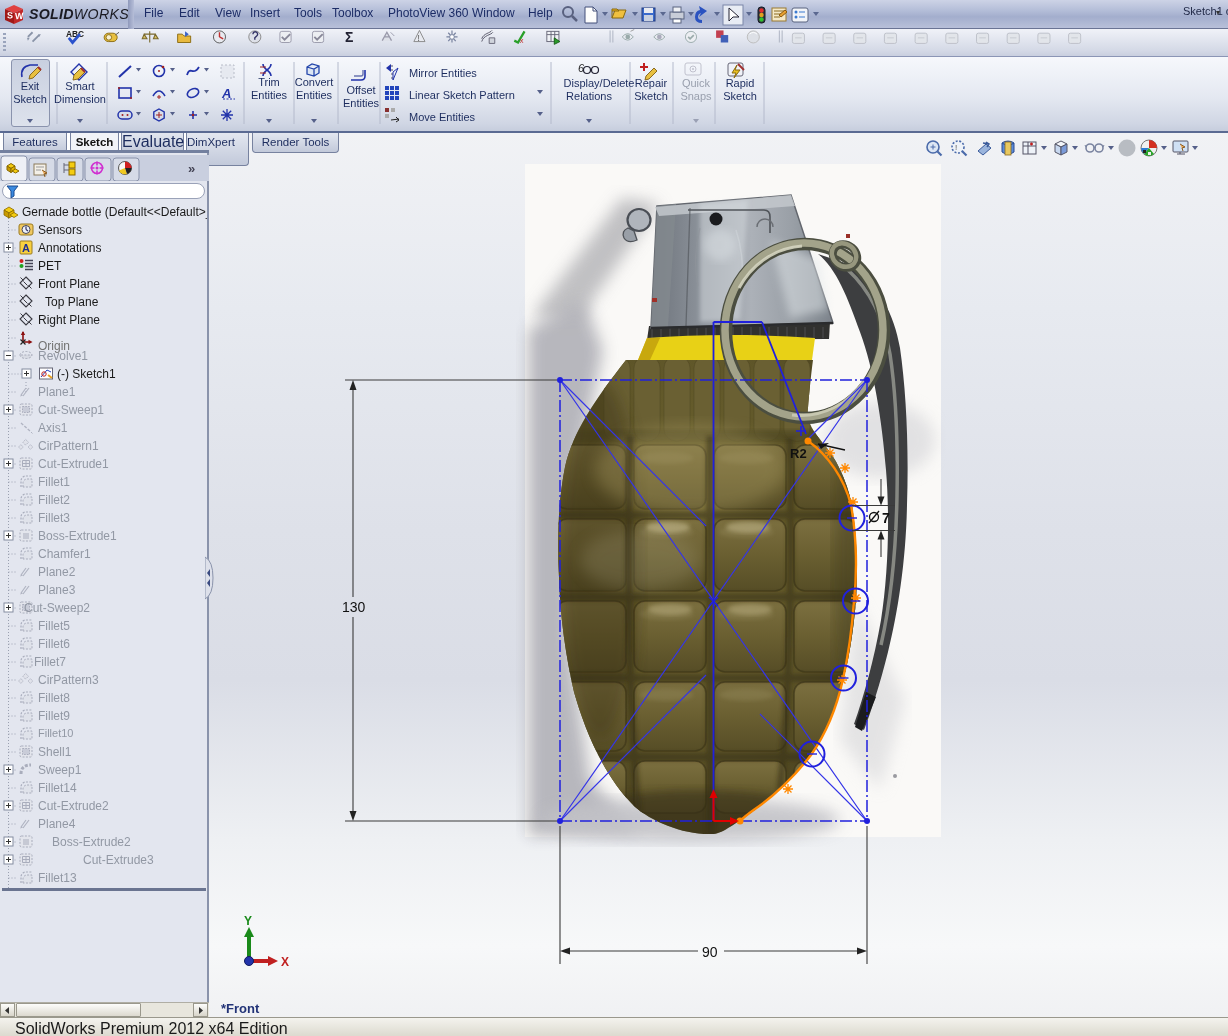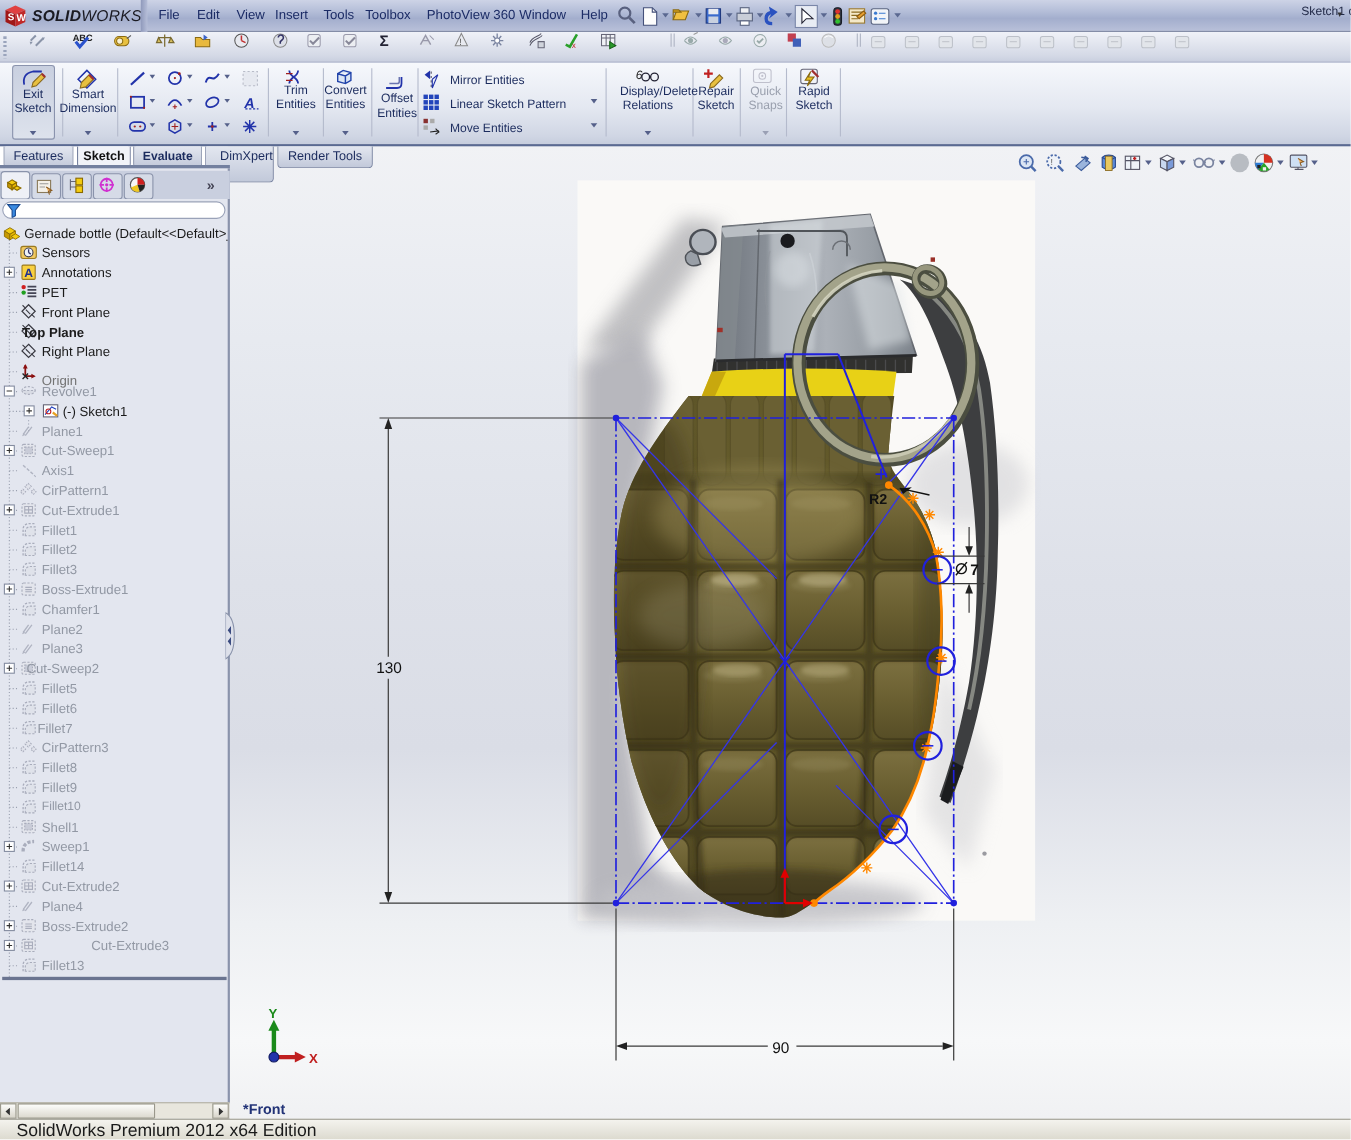--- a/index.html
+++ b/index.html
@@ -710,7 +710,7 @@
           text-align:center;font-size:11.5px;font-weight:bold;color:#111;line-height:18px;">Sketch</div>
 <div class="abs" style="left:121px;top:133px;width:63px;height:20px;
           background:linear-gradient(180deg,#e3e7f0,#c2c9da);border:1px solid #77829f;border-top:none;border-radius:0 0 4px 4px;
-          text-align:center;font-size:11px;font-weight:bold;color:#1c2c5e;line-height:18px;">Evaluate</div>
+          text-align:center;font-size:16px;font-weight:normal;color:#1c2c5e;line-height:18px;">Evaluate</div>
 <div class="abs" style="left:186px;top:133px;width:63px;height:33px;
           background:linear-gradient(180deg,#e3e7f0,#c2c9da);border:1px solid #77829f;border-top:none;border-radius:0 0 4px 4px;
           text-align:right;font-size:11.5px;font-weight:normal;color:#1c2c5e;line-height:18px;">DimXpert</div>

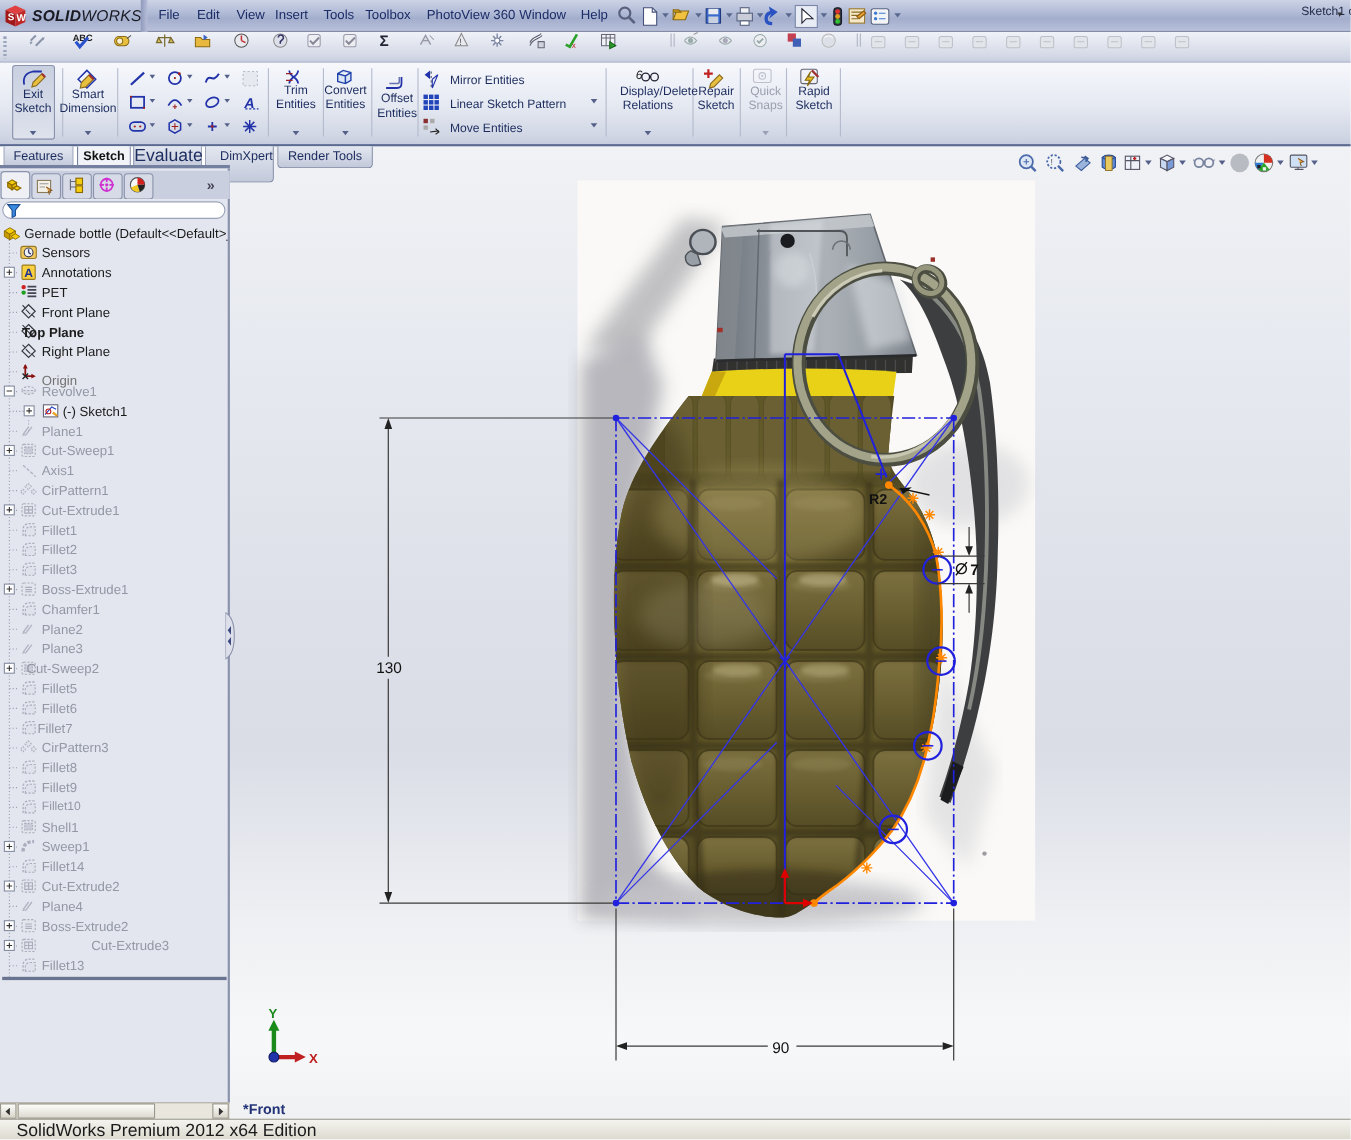--- a/index.html
+++ b/index.html
@@ -713,7 +713,7 @@
           text-align:center;font-size:16px;font-weight:normal;color:#1c2c5e;line-height:18px;">Evaluate</div>
 <div class="abs" style="left:186px;top:133px;width:63px;height:33px;
           background:linear-gradient(180deg,#e3e7f0,#c2c9da);border:1px solid #77829f;border-top:none;border-radius:0 0 4px 4px;
-          text-align:right;font-size:11.5px;font-weight:normal;color:#1c2c5e;line-height:18px;">DimXpert</div>
+          text-align:left;font-size:11.5px;font-weight:normal;color:#1c2c5e;line-height:18px;">DimXpert</div>
 <div class="abs" style="left:252px;top:133px;width:87px;height:20px;
           background:linear-gradient(180deg,#e3e7f0,#c2c9da);border:1px solid #77829f;border-top:none;border-radius:0 0 4px 4px;
           text-align:center;font-size:11.5px;font-weight:normal;color:#1c2c5e;line-height:18px;">Render Tools</div>

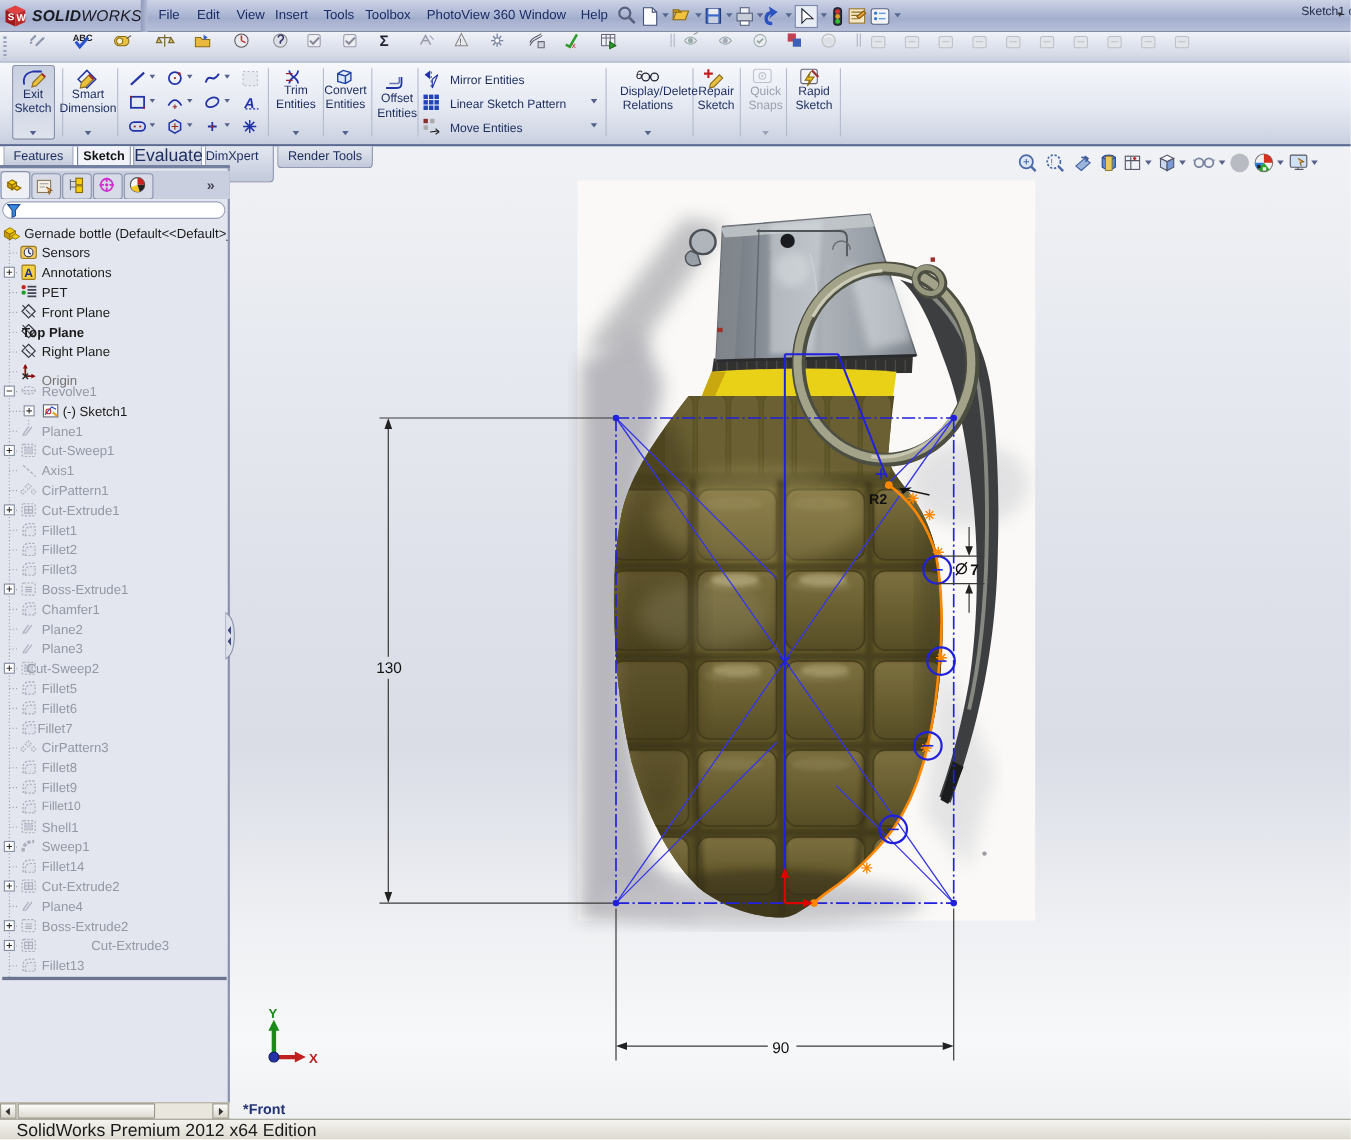--- a/index.html
+++ b/index.html
@@ -1023,7 +1023,7 @@
     <span class="txt" style="left:38px;top:241px;font-size:12px;color:#1a1a1a;">Annotations</span>
     <span class="txt" style="left:38px;top:259px;font-size:12px;color:#1a1a1a;">PET</span>
     <span class="txt" style="left:38px;top:277px;font-size:12px;color:#1a1a1a;">Front Plane</span>
-    <span class="txt" style="left:20px;top:295px;font-size:12px;color:#1a1a1a;font-weight:bold;">Top Plane</span>
+    <span class="txt" style="left:45px;top:295px;font-size:12px;color:#1a1a1a;">Top Plane</span>
     <span class="txt" style="left:38px;top:313px;font-size:12px;color:#1a1a1a;">Right Plane</span>
     <span class="txt" style="left:38px;top:339px;font-size:12px;color:#737373;">Origin</span>
     <span class="txt" style="left:38px;top:349px;font-size:12px;color:#9298a4;">Revolve1</span>

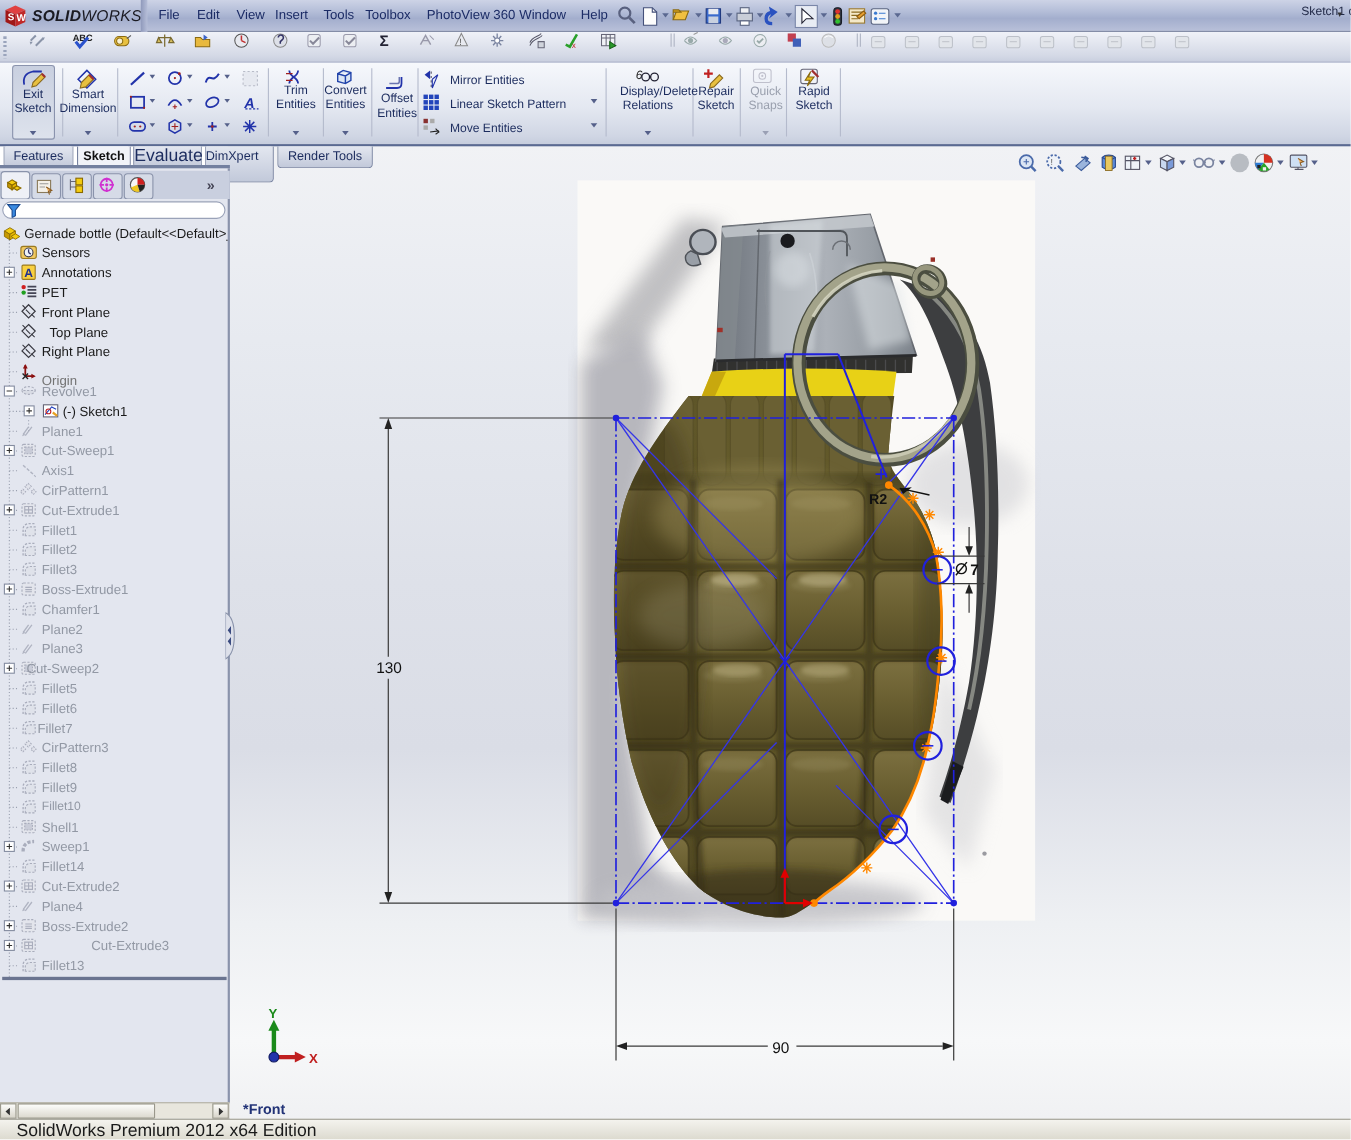--- a/index.html
+++ b/index.html
@@ -1053,7 +1053,7 @@
     <span class="txt" style="left:38px;top:781px;font-size:12px;color:#9298a4;">Fillet14</span>
     <span class="txt" style="left:38px;top:799px;font-size:12px;color:#9298a4;">Cut-Extrude2</span>
     <span class="txt" style="left:38px;top:817px;font-size:12px;color:#9298a4;">Plane4</span>
-    <span class="txt" style="left:38px;top:835px;font-size:12px;color:#9298a4;">Boss-Extrude2</span>
+    <span class="txt" style="left:52px;top:835px;font-size:12px;color:#9298a4;">Boss-Extrude2</span>
     <span class="txt" style="left:38px;top:853px;font-size:12px;color:#9298a4;margin-left:45px;">Cut-Extrude3</span>
     <span class="txt" style="left:38px;top:871px;font-size:12px;color:#9298a4;">Fillet13</span>
   </div>

